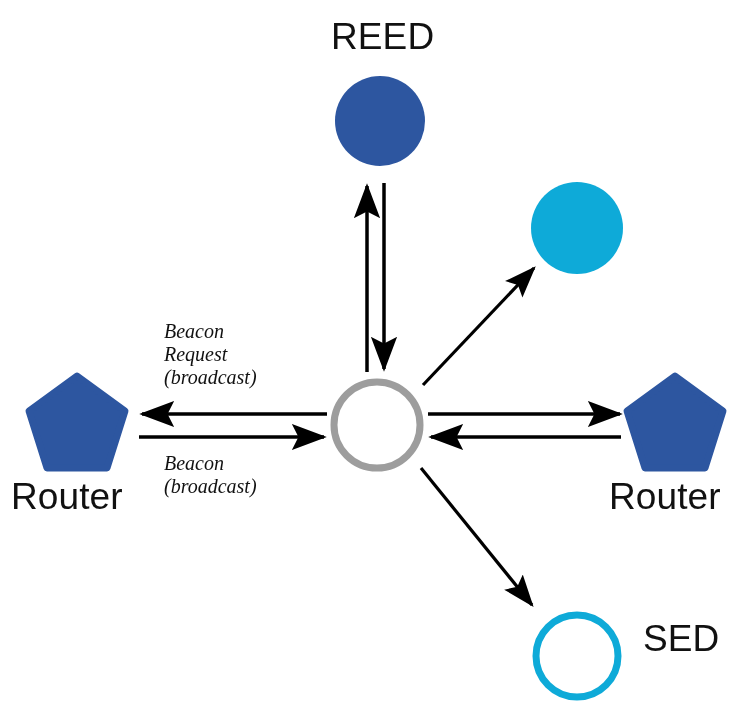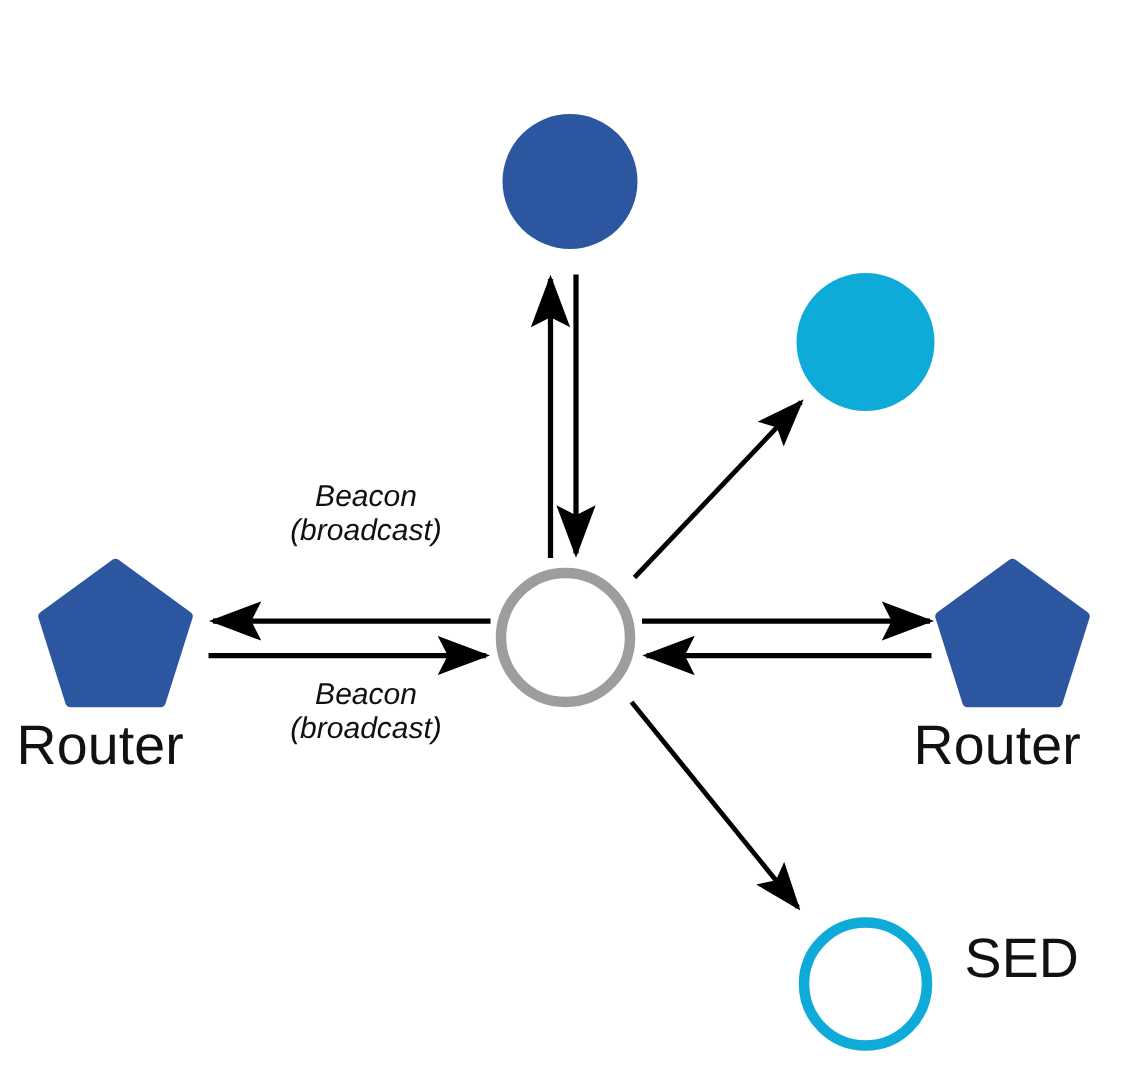--- a/index.html
+++ b/index.html
@@ -90,6 +90,7 @@
     <line x1="421" y1="468" x2="532" y2="605" stroke="#000000" stroke-width="3.2" marker-end="url(#arrowhead)"></line>
   </svg>
 
+  <div class="node-label" style="left:331px; top:18px;">REED</div>
 
 
   <div class="node-label" style="left:11px; top:478px;">Router</div>

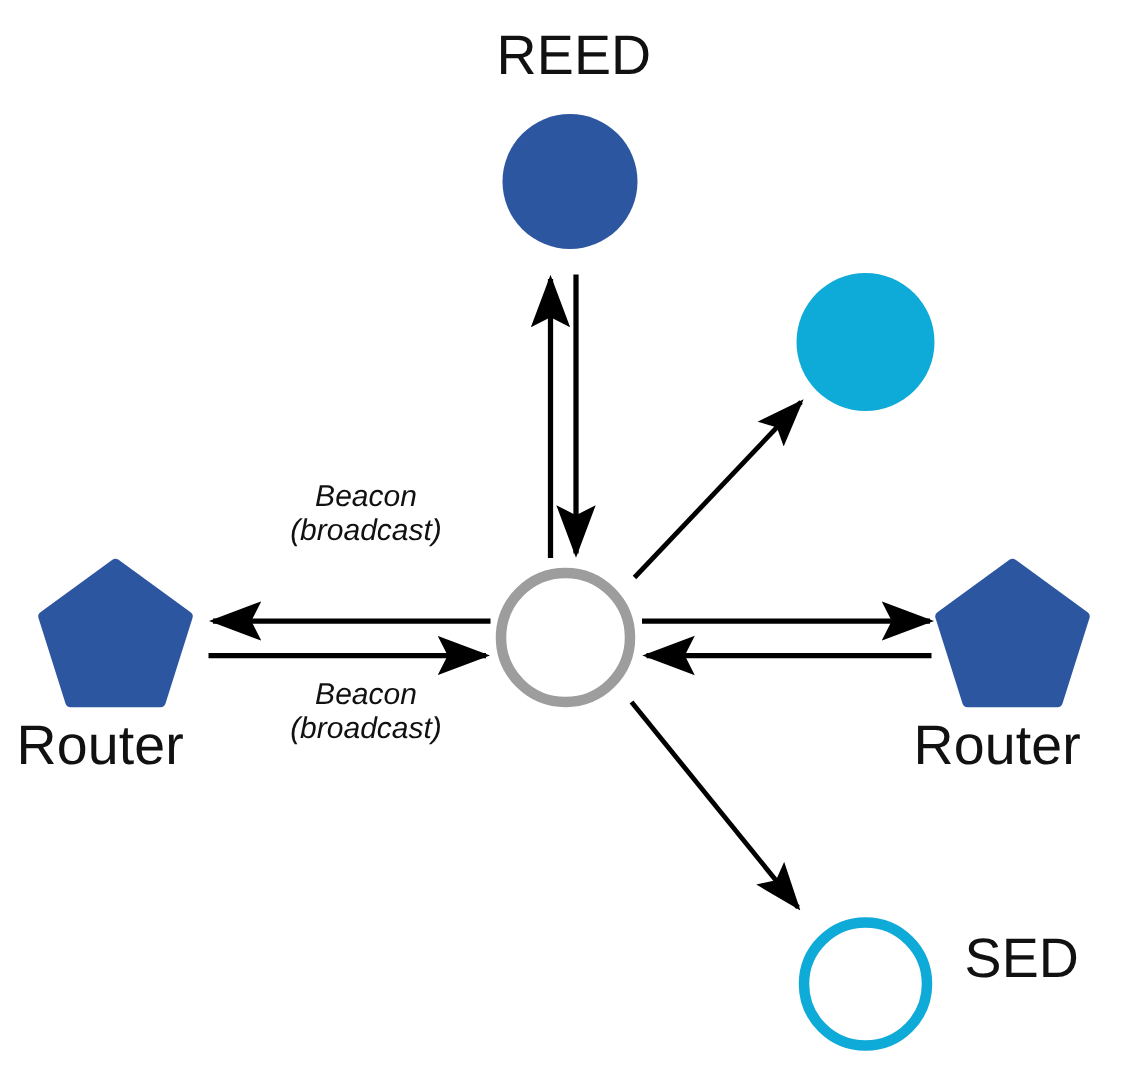--- a/index.html
+++ b/index.html
@@ -36,13 +36,12 @@
   }
   .edge-label {
     position: absolute;
-    font-family: Liberation Sans, sans-serif;
+    font-family: Liberation Serif, serif;
     font-style: italic;
     font-size: 20px;
     font-weight: 400;
     color: #111111;
     white-space: nowrap;
-    text-align: center;
     line-height: 23px;
   }
   .edge-label span {

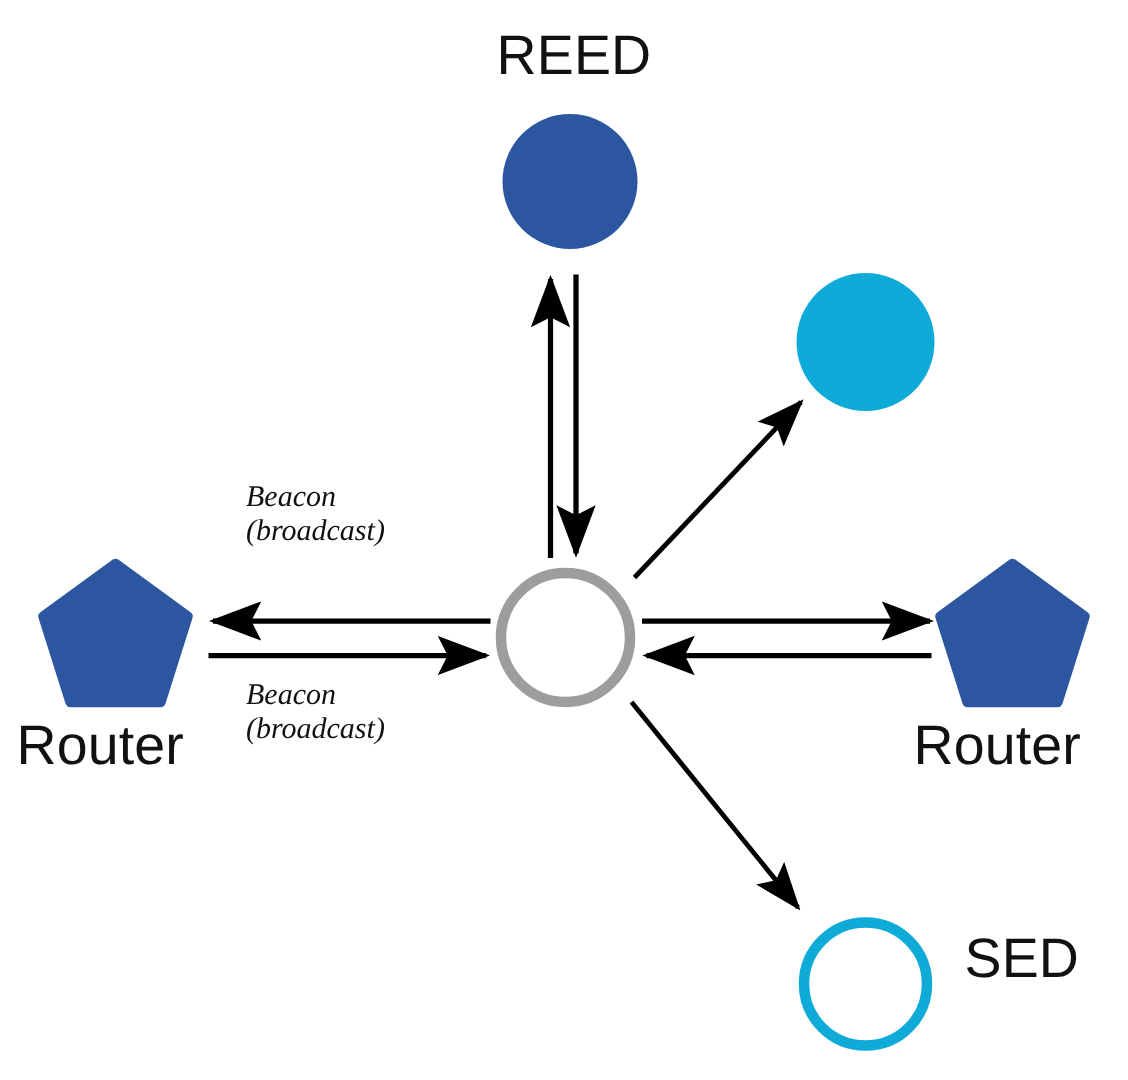--- a/index.html
+++ b/index.html
@@ -100,6 +100,7 @@
 
   <div class="edge-label" style="left:164px; top:320px; width:160px;">
     <span>Beacon</span>
+    <span>Request</span>
     <span>(broadcast)</span>
   </div>
 

